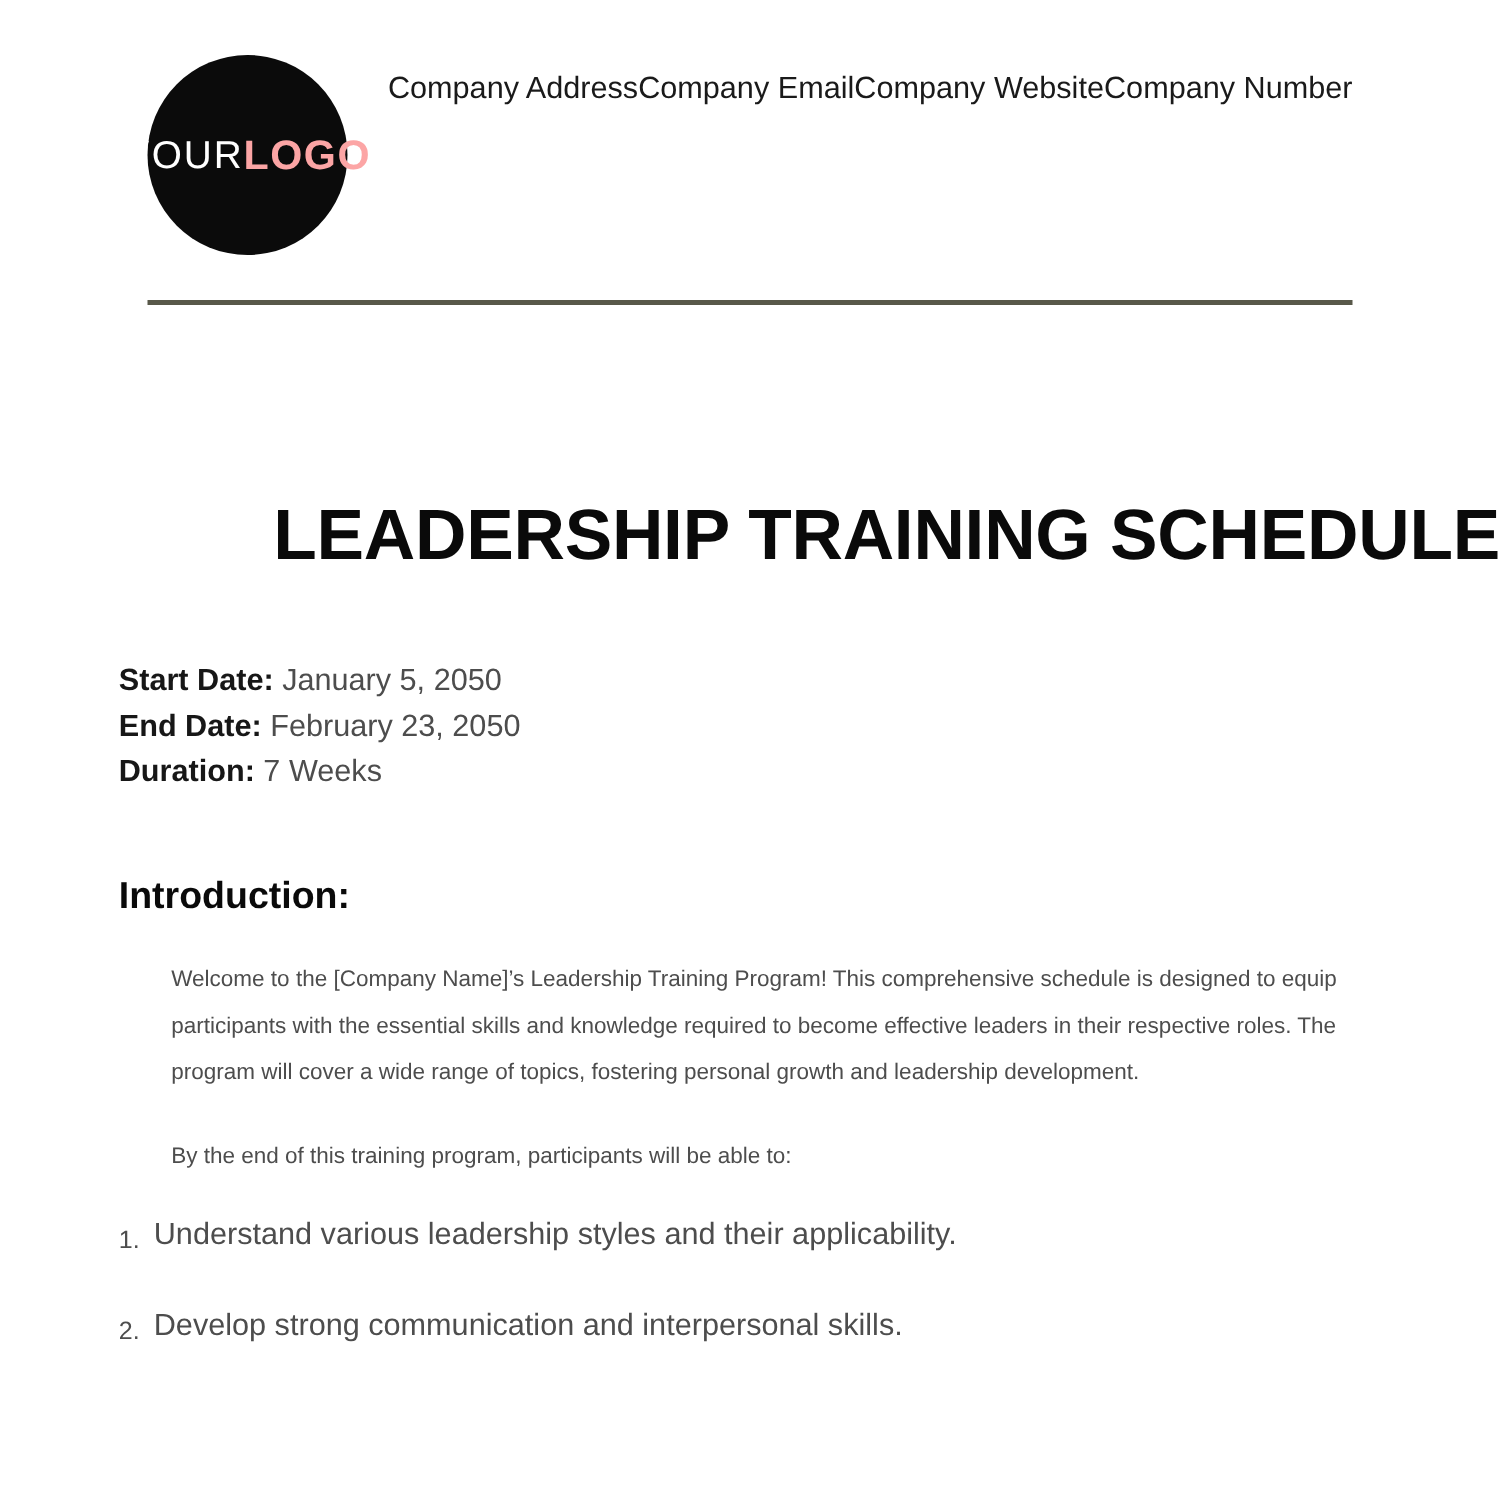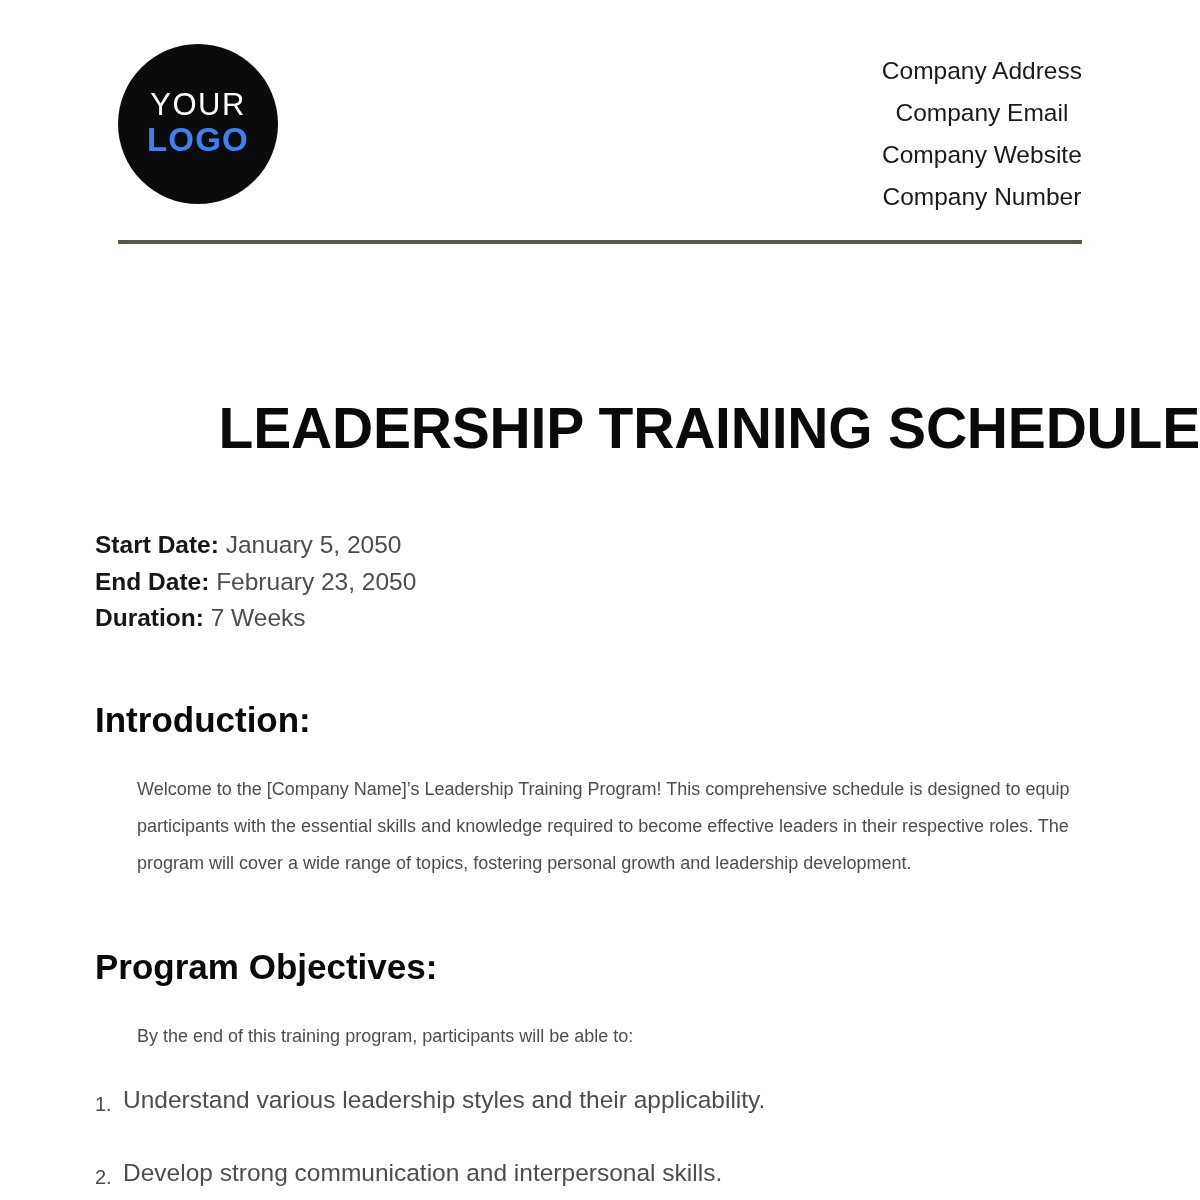--- a/index.html
+++ b/index.html
@@ -64,8 +64,8 @@
 
   .contact-block {
     display: flex;
-    flex-direction: column;
-    align-items: center;
+    flex-direction: row;
+    align-items: flex-start;
     gap: 0px;
     padding-top: 6px;
     margin-left: 28px;

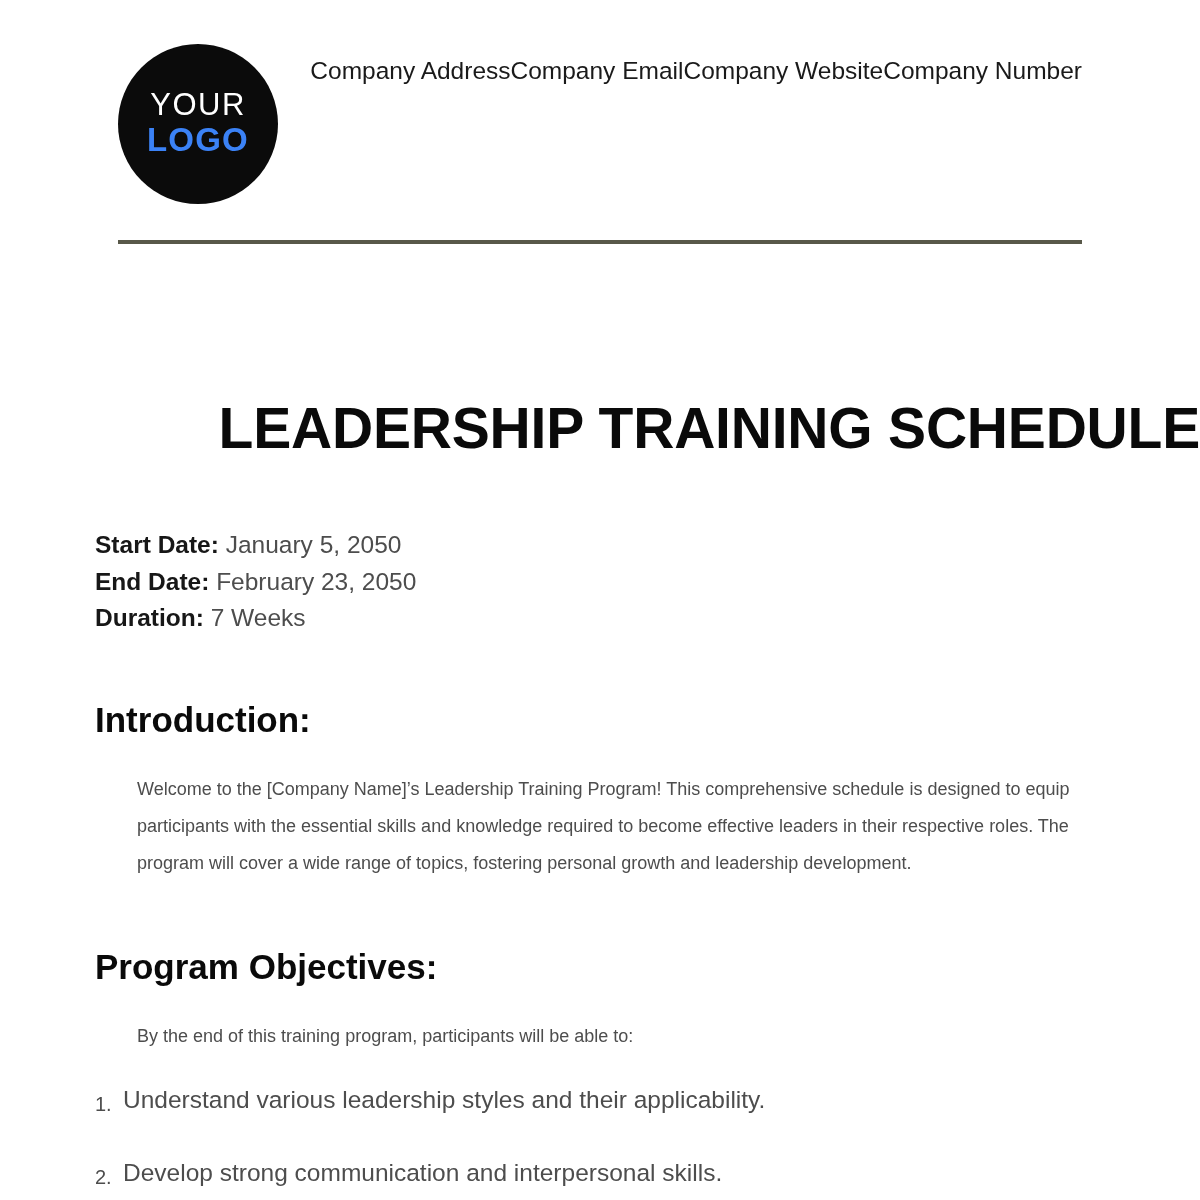--- a/index.html
+++ b/index.html
@@ -40,7 +40,7 @@
     border-radius: 50%;
     background: #0b0b0b;
     display: flex;
-    flex-direction: column;
+    flex-direction: row;
     align-items: center;
     justify-content: center;
     flex: none;

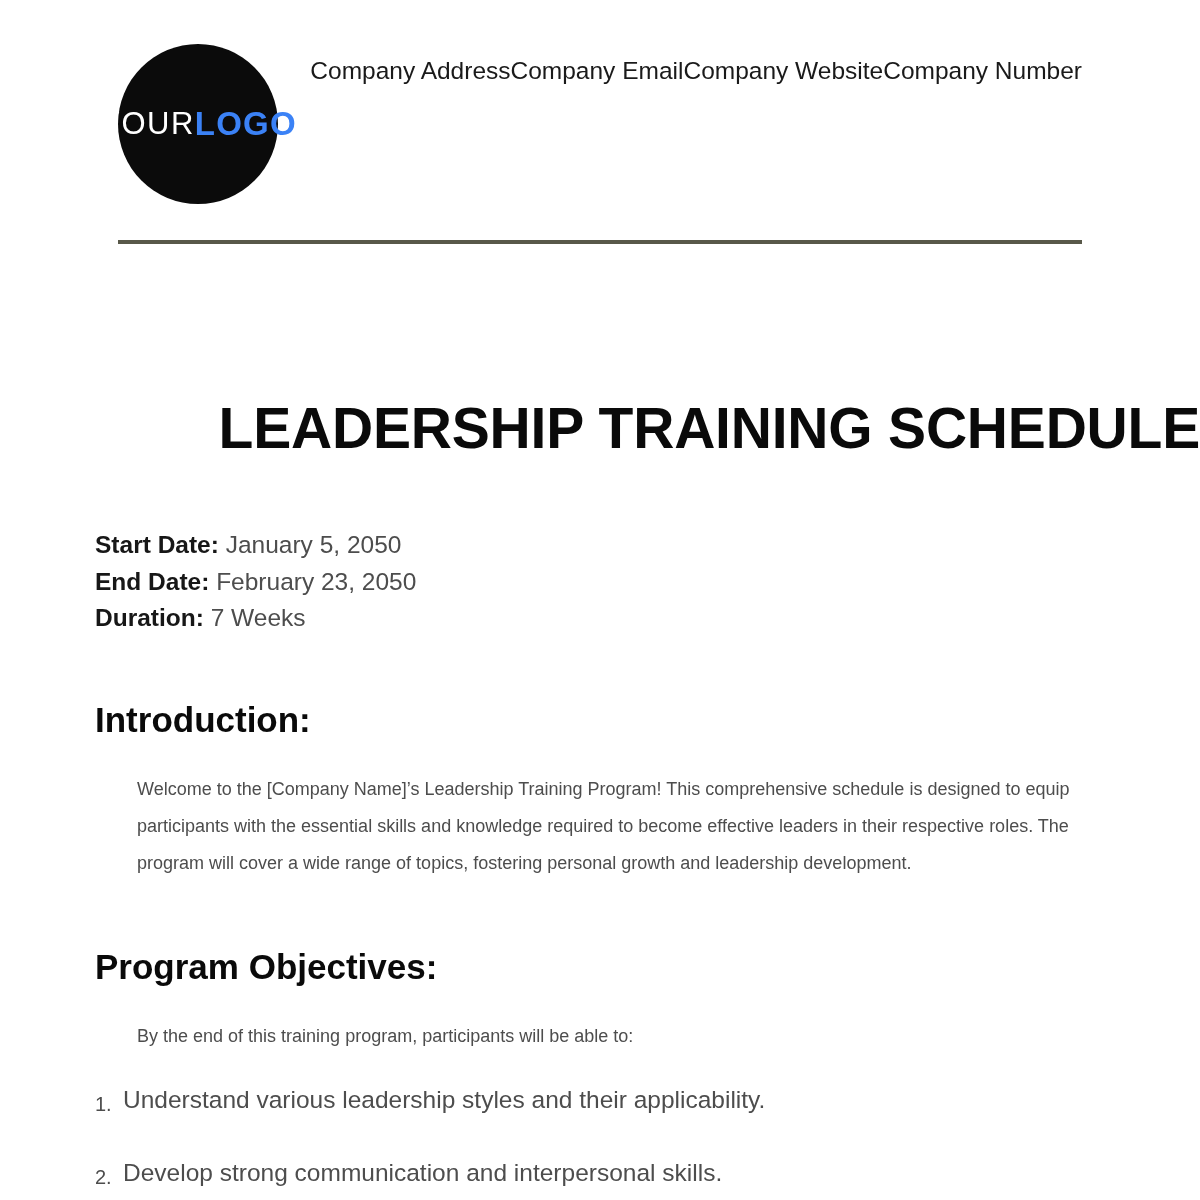--- a/index.html
+++ b/index.html
@@ -54,7 +54,7 @@
     text-align: center;
   }
   .logo-line-2 {
-    color: #3b82f6;
+    color: #fca5a5;
     font-size: 33px;
     font-weight: 700;
     letter-spacing: 1.2px;

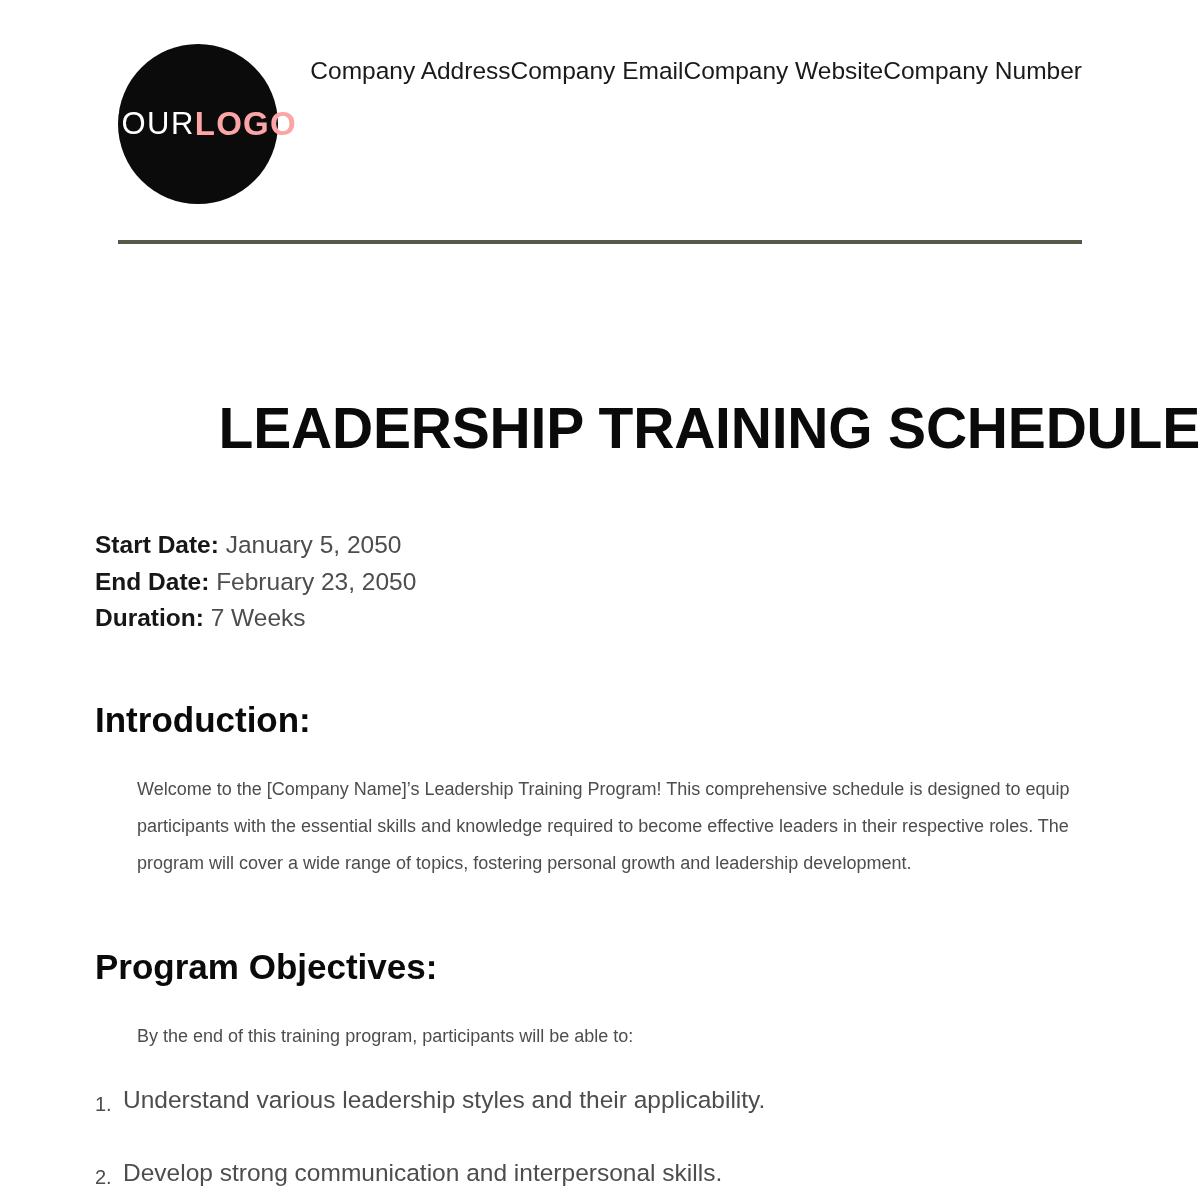--- a/index.html
+++ b/index.html
@@ -127,7 +127,7 @@
   }
 
   .section-heading {
-    font-size: 35px;
+    font-size: 30px;
     font-weight: 700;
     color: #0a0a0a;
     line-height: 1.2;

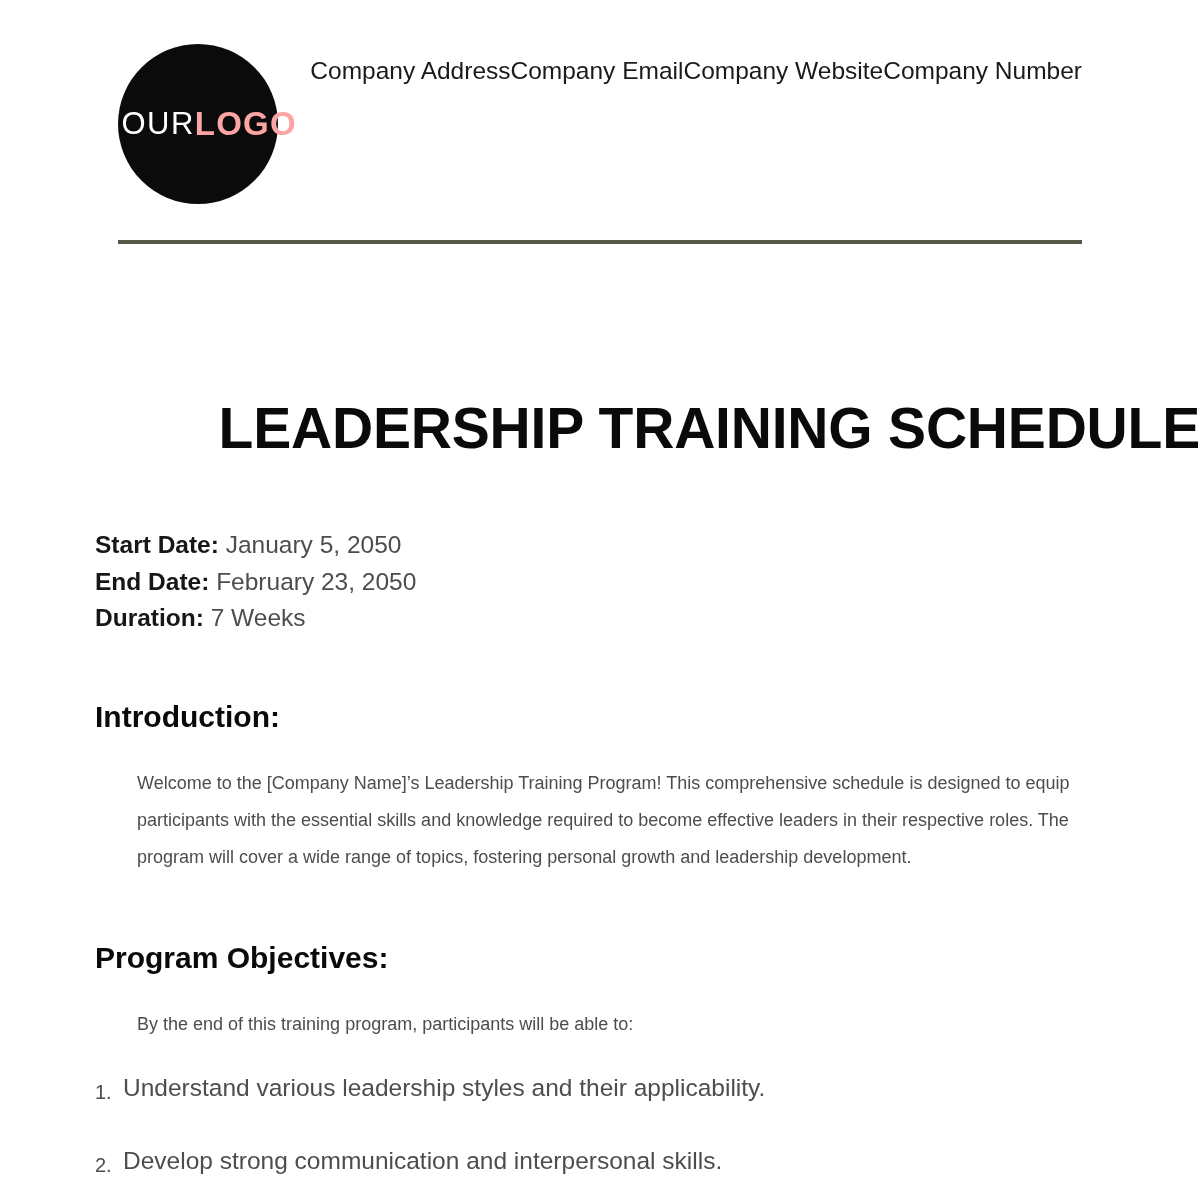--- a/index.html
+++ b/index.html
@@ -216,7 +216,6 @@
     <div class="section-heading h-intro">Introduction:</div>
     <div class="body-paragraph p-intro">Welcome to the [Company Name]’s Leadership Training Program! This comprehensive schedule is designed to equip participants with the essential skills and knowledge required to become effective leaders in their respective roles. The program will cover a wide range of topics, fostering personal growth and leadership development.</div>
 
-    <div class="section-heading h-objectives">Program Objectives:</div>
     <div class="body-paragraph p-objectives-lead">By the end of this training program, participants will be able to:</div>
 
     <ul class="obj-list">

